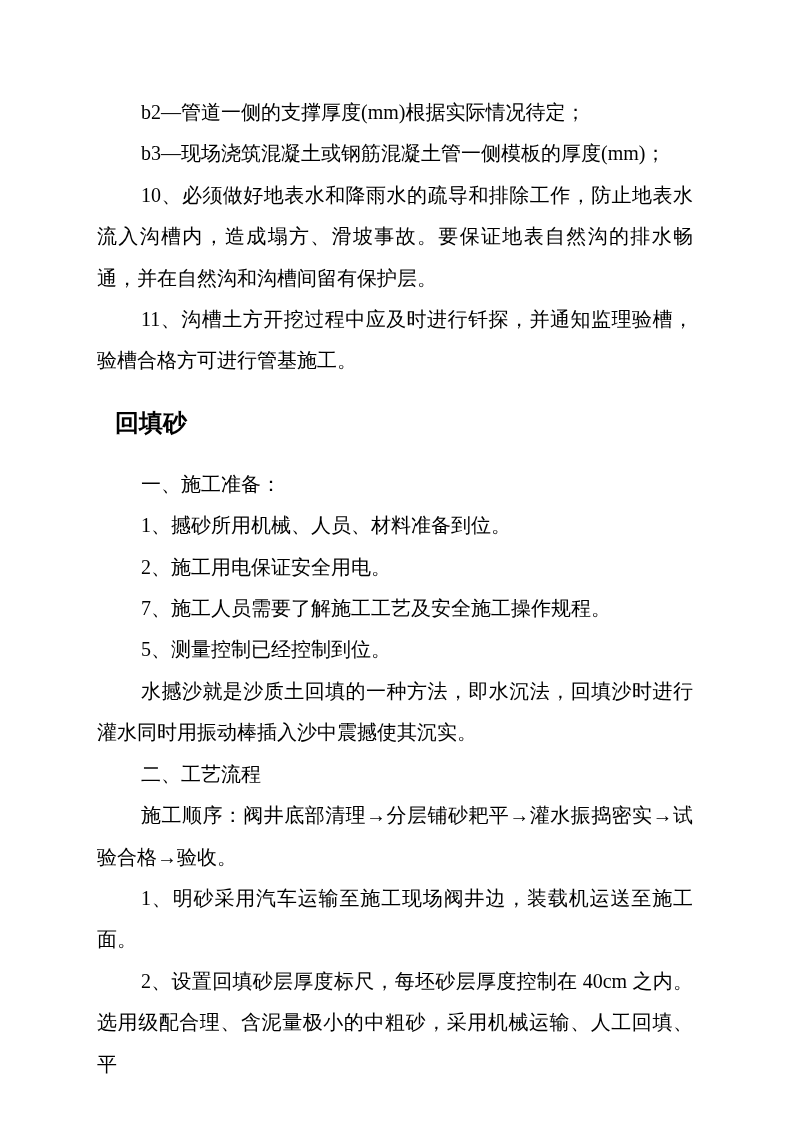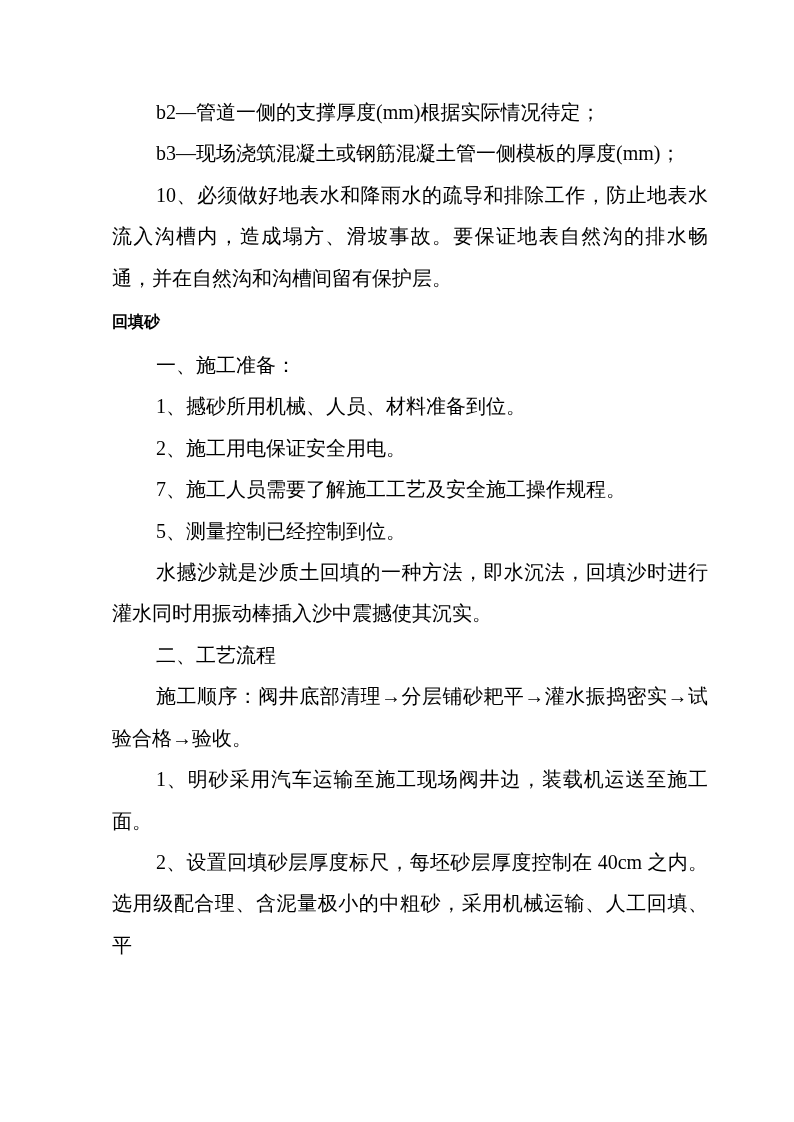--- a/index.html
+++ b/index.html
@@ -18,7 +18,7 @@
   }
   .doc {
     position: absolute;
-    left: 112px;
+    left: 97px;
     top: 92px;
     width: 596px;
     font-family: Liberation Serif, serif;

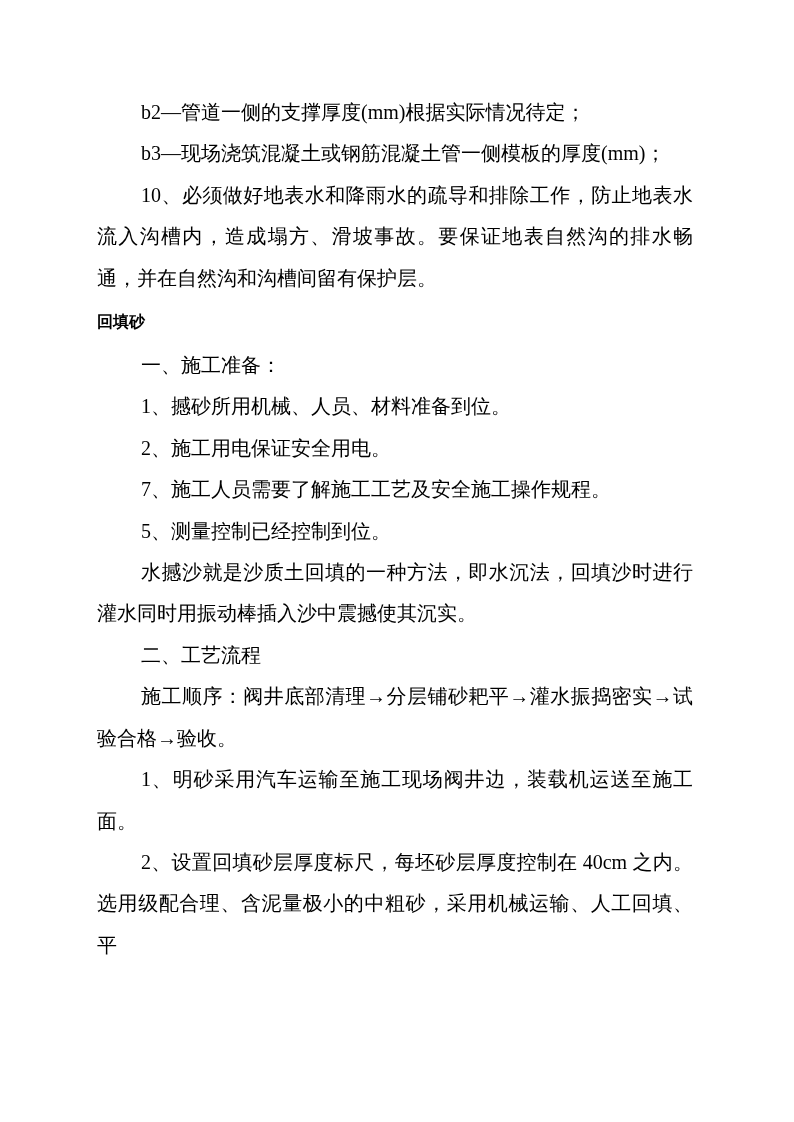--- a/index.html
+++ b/index.html
@@ -47,6 +47,7 @@
       <p class="para">b2—管道一侧的支撑厚度(mm)根据实际情况待定；</p>
       <p class="para">b3—现场浇筑混凝土或钢筋混凝土管一侧模板的厚度(mm)；</p>
       <p class="para">10、必须做好地表水和降雨水的疏导和排除工作，防止地表水流入沟槽内，造成塌方、滑坡事故。要保证地表自然沟的排水畅通，并在自然沟和沟槽间留有保护层。</p>
+      <p class="para">11、沟槽土方开挖过程中应及时进行钎探，并通知监理验槽，验槽合格方可进行管基施工。</p>
       <p class="heading">回填砂</p>
       <p class="para">一、施工准备：</p>
       <p class="para">1、撼砂所用机械、人员、材料准备到位。</p>

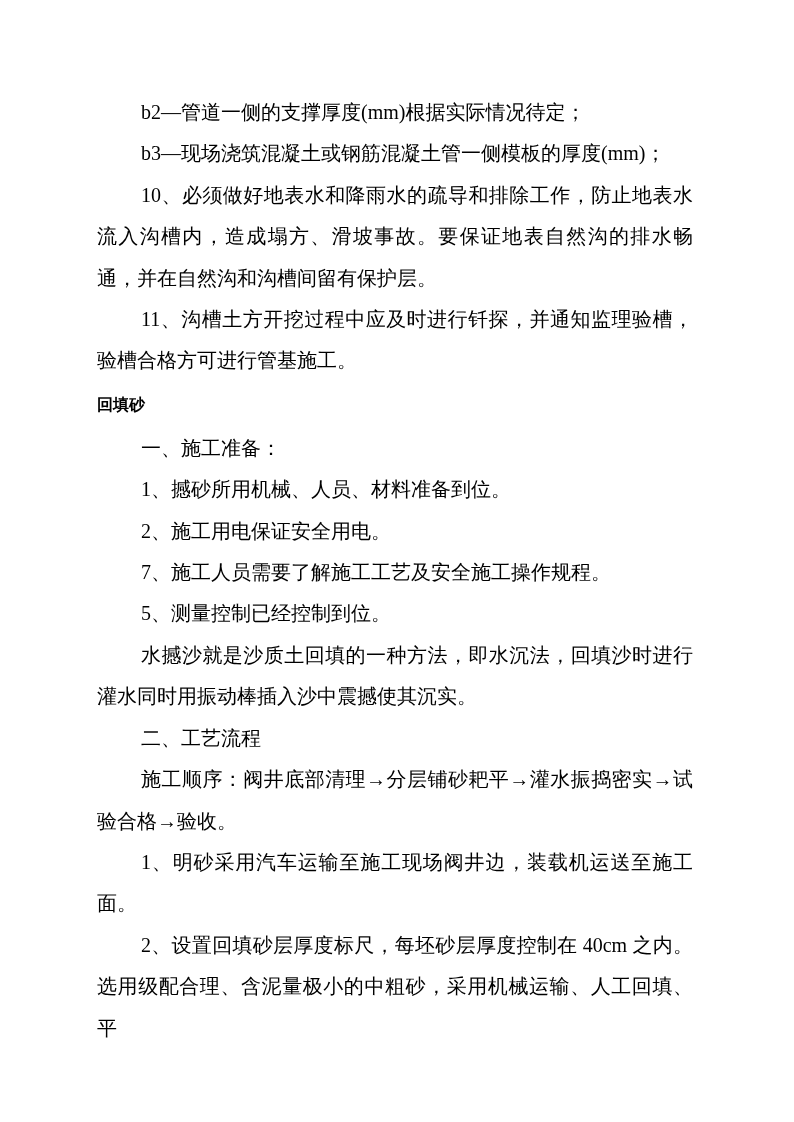--- a/index.html
+++ b/index.html
@@ -32,8 +32,8 @@
     word-break: break-all;
   }
   p.heading {
-    margin: 0;
-    font-size: 16px;
+    margin: 18px;
+    font-size: 24px;
     font-weight: bold;
     line-height: 46px;
     text-indent: 0;

